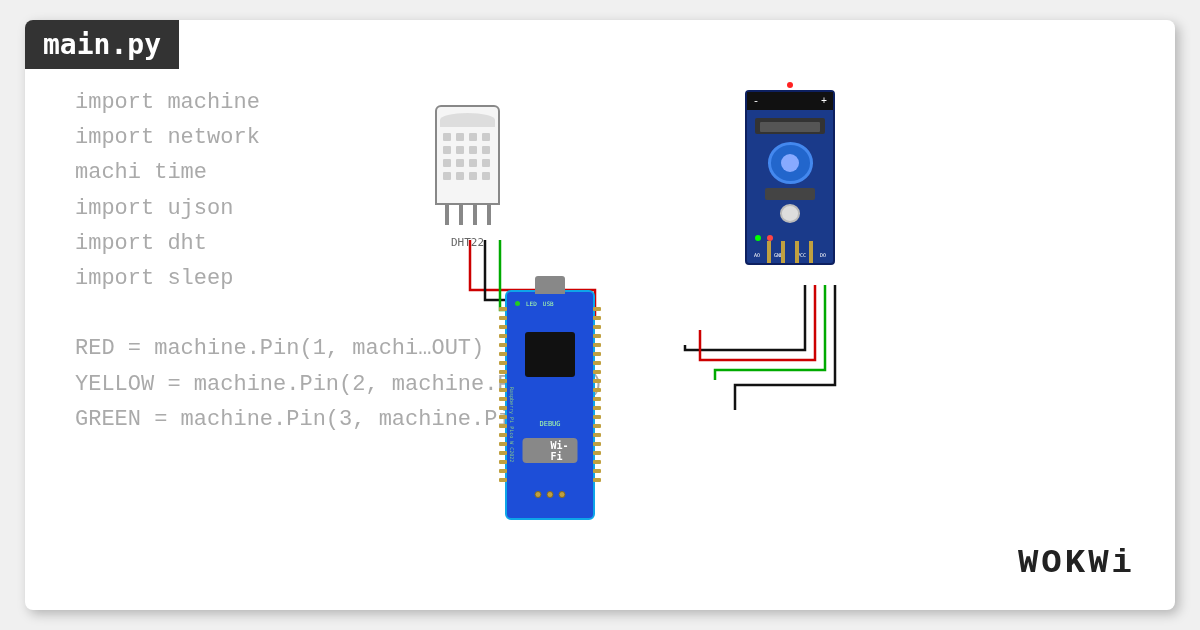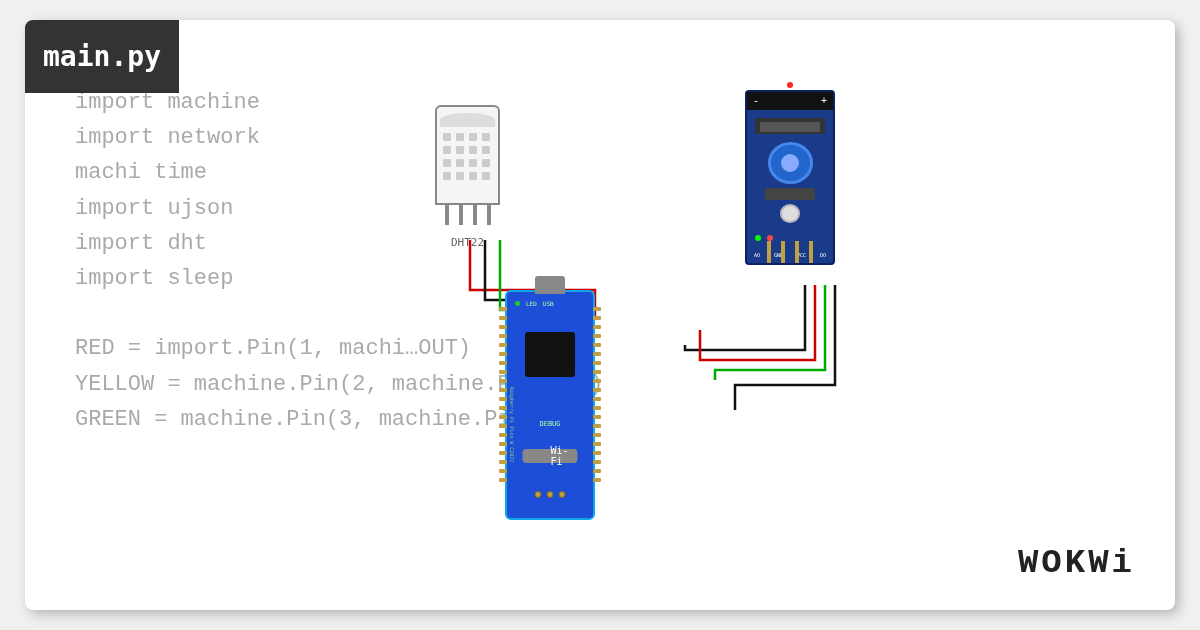--- a/index.html
+++ b/index.html
@@ -30,7 +30,7 @@
       color: #ffffff;
       font-size: 28px;
       font-weight: bold;
-      padding: 20px 18px;
+      padding: 8px 18px;
       font-family: monospace;
       z-index: 10;
     }

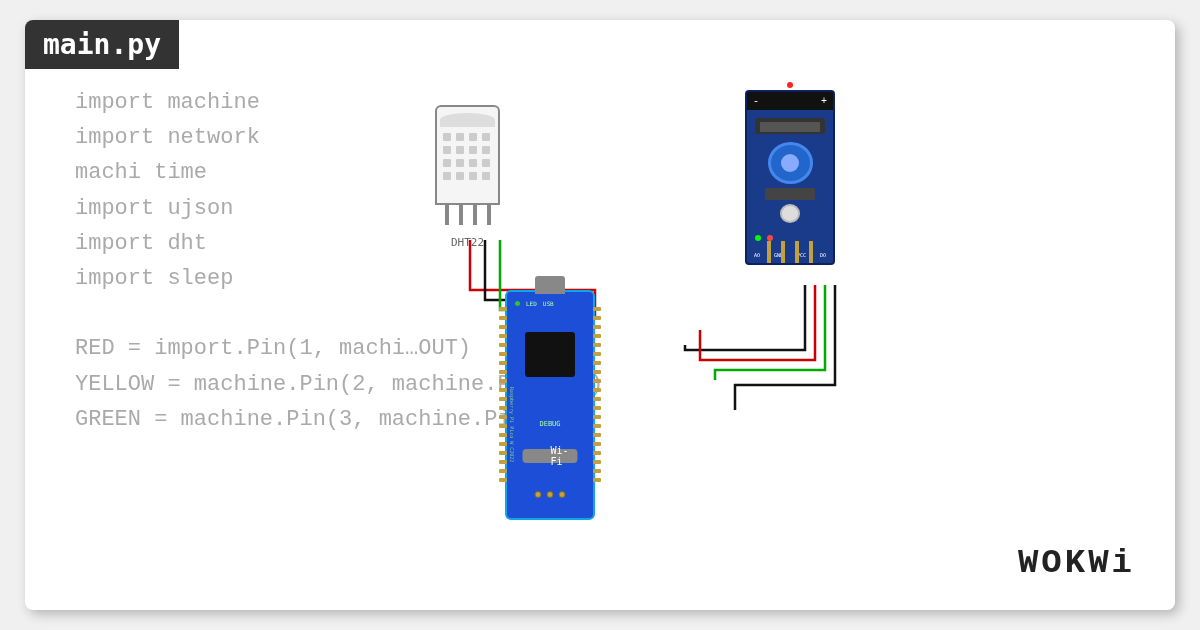--- a/index.html
+++ b/index.html
@@ -435,7 +435,7 @@
     <span class="line">import dht</span>
     <span class="line">import sleep</span>
     <span class="line">&nbsp;</span>
-    <span class="line">RED = import.Pin(1, machi…OUT)</span>
+    <span class="line">RED = machine.Pin(1, machi…OUT)</span>
     <span class="line">YELLOW = machine.Pin(2, machine.Pin.OUT)</span>
     <span class="line">GREEN = machine.Pin(3, machine.Pin.OUT)</span>
   </div>

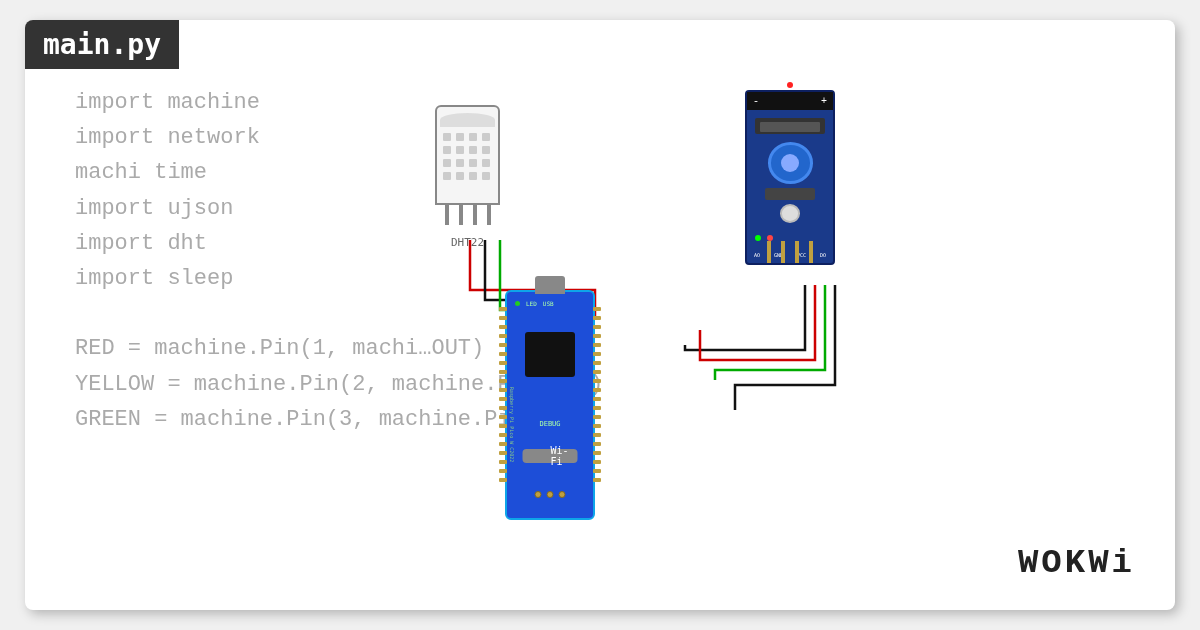--- a/index.html
+++ b/index.html
@@ -209,7 +209,7 @@
       left: 50%;
       transform: translateX(-50%);
       width: 55px;
-      height: 14px;
+      height: 25px;
       background: #888;
       border-radius: 4px;
       display: flex;
@@ -217,7 +217,7 @@
       justify-content: center;
       font-size: 10px;
       color: #fff;
-      font-weight: normal;
+      font-weight: bold;
       font-family: monospace;
       padding-left: 28px;
     }

